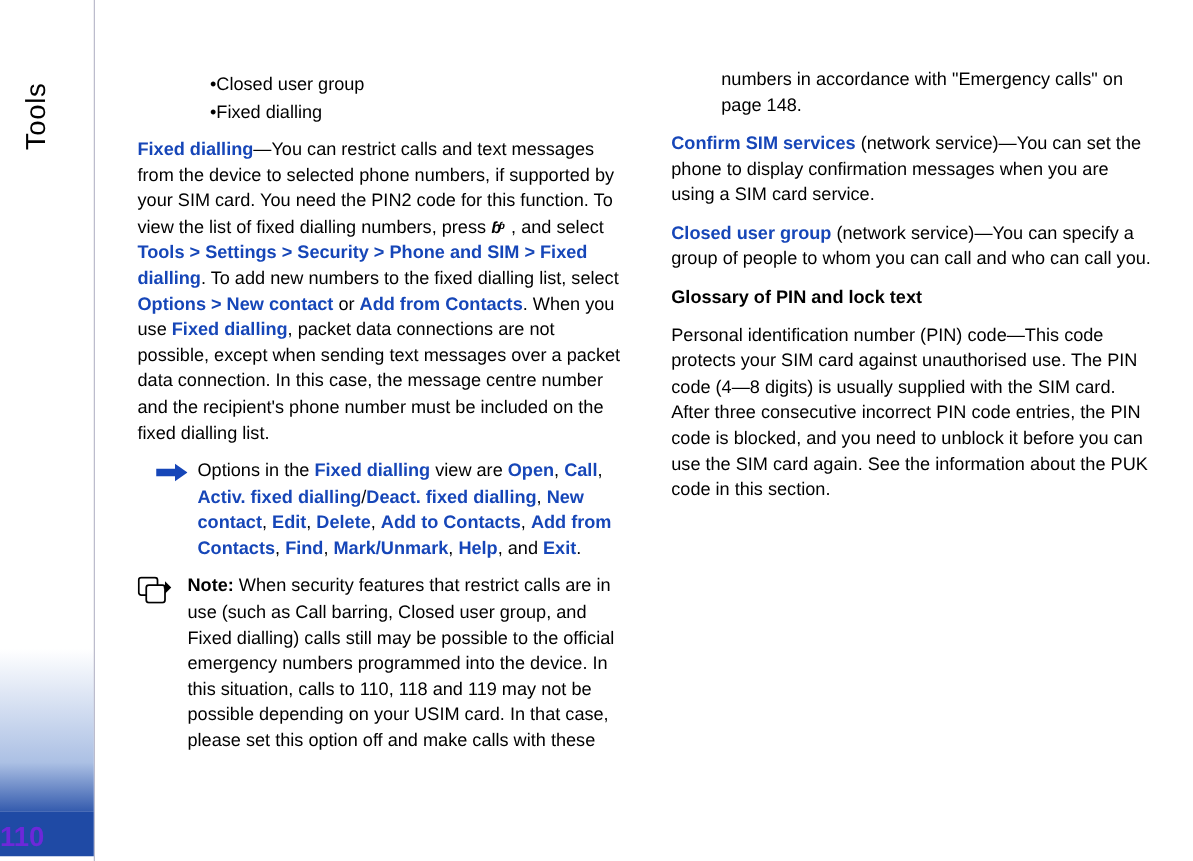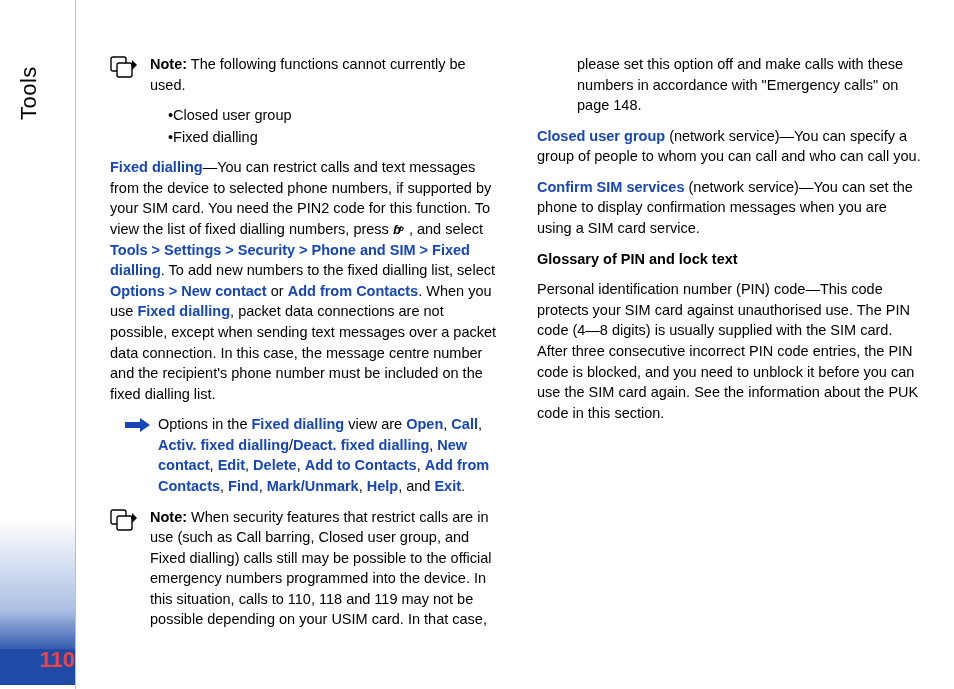--- a/index.html
+++ b/index.html
@@ -118,17 +118,6 @@
 
 <div class="content">
 
-  <div class="note-block">
-    <svg class="note-icon" viewBox="0 0 28 22">
-      <rect x="1" y="1" width="15" height="14" rx="2" fill="none" stroke="#000" stroke-width="1.4"></rect>
-      <rect x="7" y="7" width="15" height="14" rx="2" fill="#fff" stroke="#000" stroke-width="1.4"></rect>
-      <path d="M22 12 L22 4 L27 9 L22 14" fill="#000"></path>
-      <line x1="22" y1="9" x2="21" y2="9" stroke="#000" stroke-width="1.4"></line>
-    </svg>
-    <div class="note-text">
-      <span class="note-label">Note:</span><span> The following functions cannot currently be used.</span>
-    </div>
-  </div>
 
   <ul class="bullets">
     <li>•<span>Closed user group</span></li>

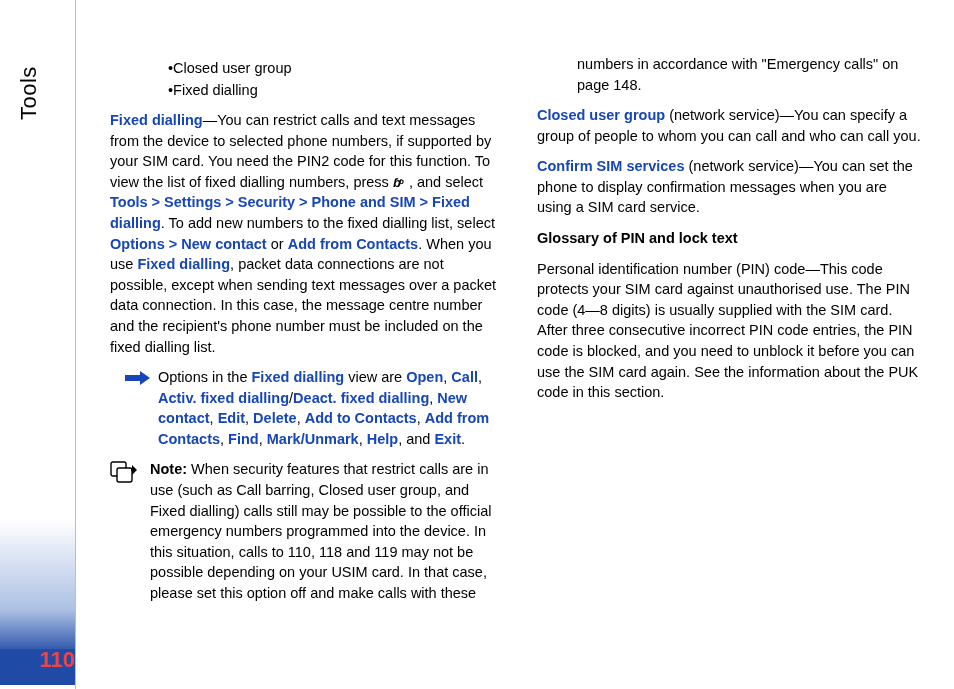--- a/index.html
+++ b/index.html
@@ -153,11 +153,11 @@
   </div>
 
   <p>
-    <span class="blue">Closed user group</span><span> (network service)—You can specify a group of people to whom you can call and who can call you.</span>
+    <span class="blue">Confirm SIM services</span><span> (network service)—You can set the phone to display confirmation messages when you are using a SIM card service.</span>
   </p>
 
   <p>
-    <span class="blue">Confirm SIM services</span><span> (network service)—You can set the phone to display confirmation messages when you are using a SIM card service.</span>
+    <span class="blue">Closed user group</span><span> (network service)—You can specify a group of people to whom you can call and who can call you.</span>
   </p>
 
   <p class="section-head">Glossary of PIN and lock text</p>

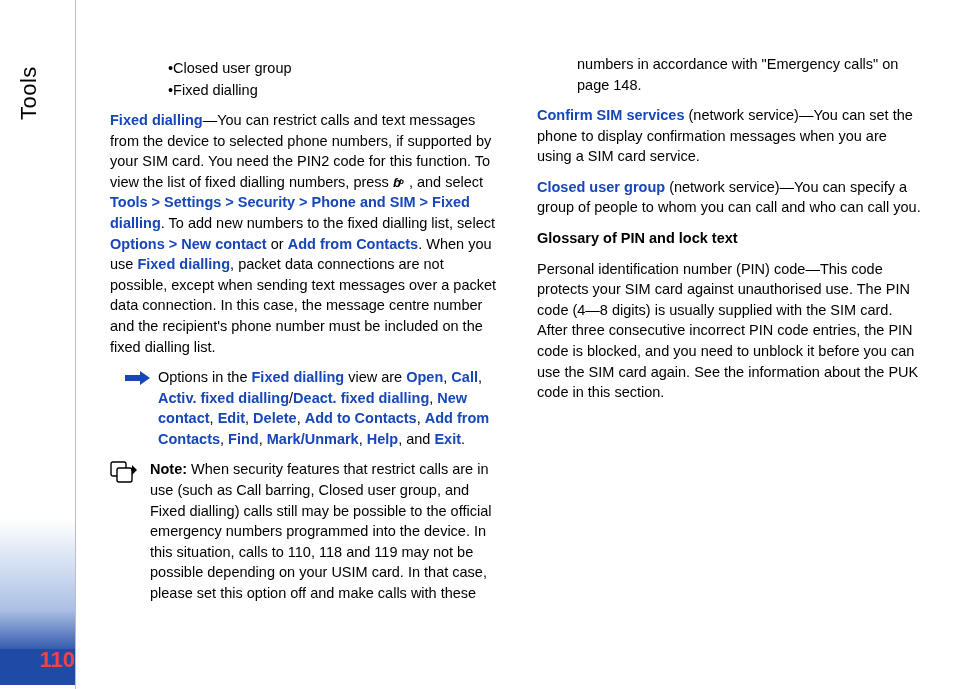--- a/index.html
+++ b/index.html
@@ -49,10 +49,10 @@
   .page-num {
     position: absolute;
     left: 0;
-    bottom: 16px;
+    bottom: 6px;
     width: 75px;
-    text-align: right;
-    color: #ef4444;
+    text-align: left;
+    color: #6d28d9;
     font-weight: bold;
     font-size: 22px;
   }

